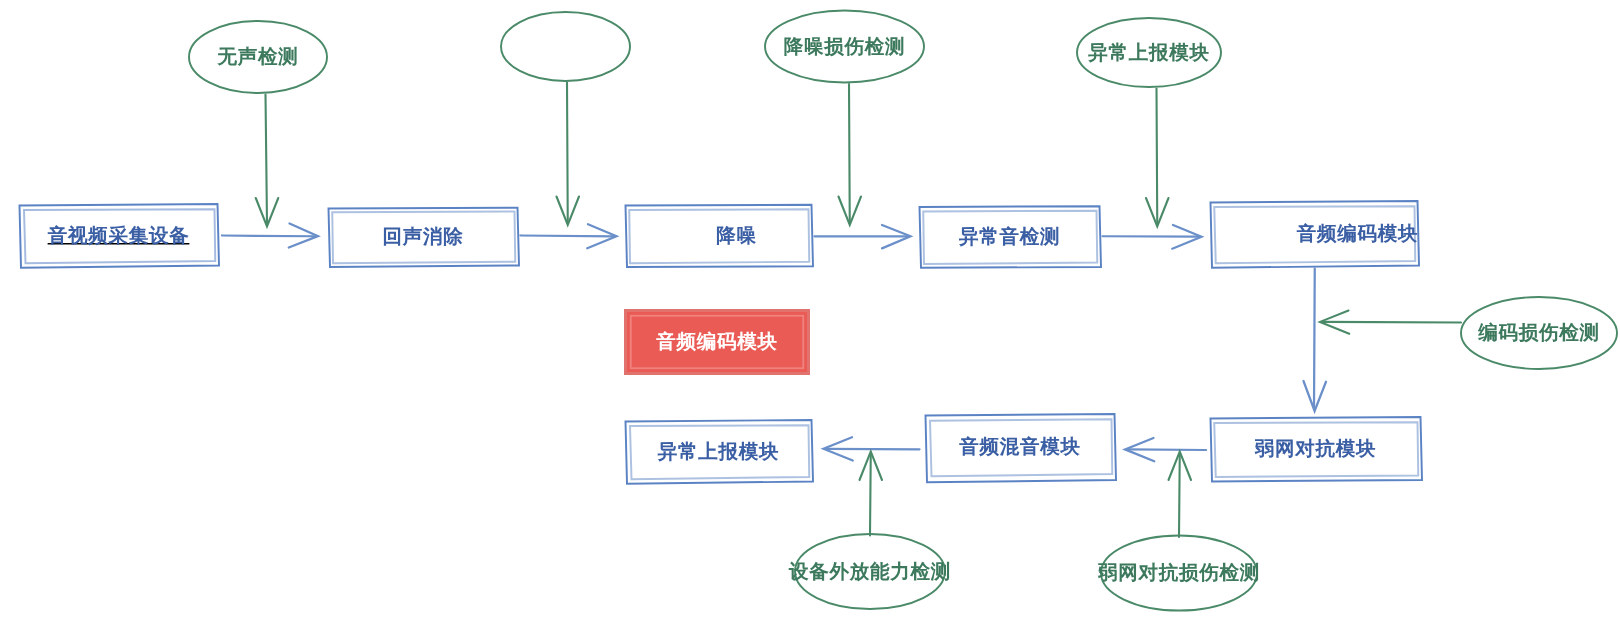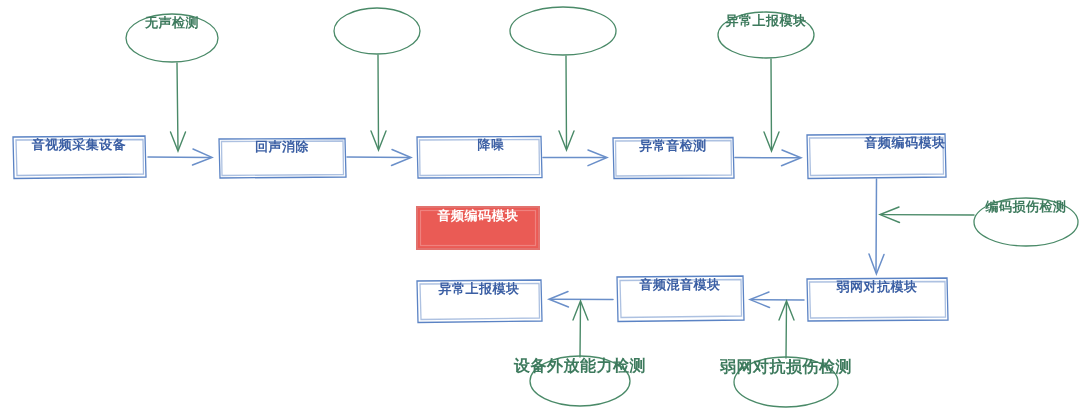--- a/index.html
+++ b/index.html
@@ -8,7 +8,7 @@
     width:1080px;height:419px;overflow:hidden;position:relative;
   }
   #canvas{position:absolute;left:0;top:0;width:1080px;height:419px;}
-  .node{position:absolute;box-sizing:border-box;display:flex;align-items:flex-start;justify-content:center;}
+  .node{position:absolute;box-sizing:border-box;display:flex;align-items:center;justify-content:center;}
   .node-label{
     font-size:13px;font-weight:bold;letter-spacing:.5px;white-space:nowrap;
     position:relative;z-index:3;

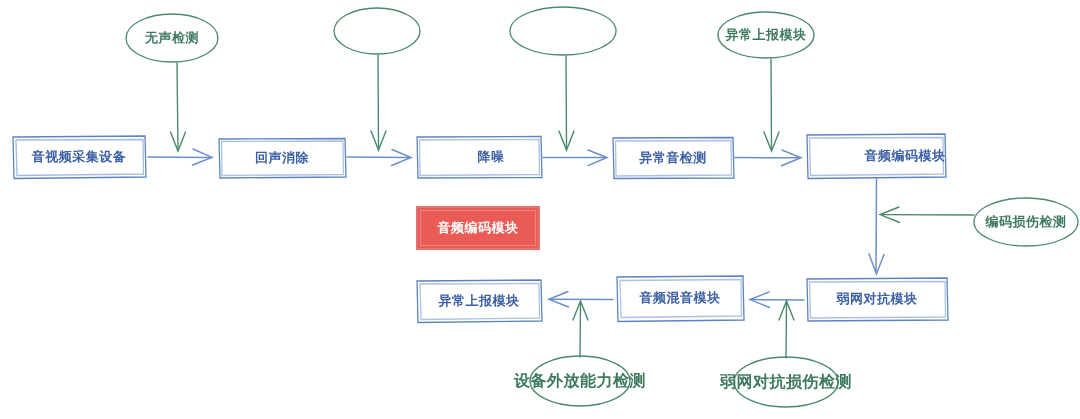--- a/index.html
+++ b/index.html
@@ -141,6 +141,9 @@
   <div class="node detect" style="left:126px;top:14px;width:92px;height:48px;">
     <span class="node-label">无声检测</span>
   </div>
+  <div class="node detect" style="left:510px;top:7px;width:106px;height:48px;">
+    <span class="node-label">降噪损伤检测</span>
+  </div>
   <div class="node detect" style="left:718px;top:12px;width:96px;height:46px;">
     <span class="node-label">异常上报模块</span>
   </div>

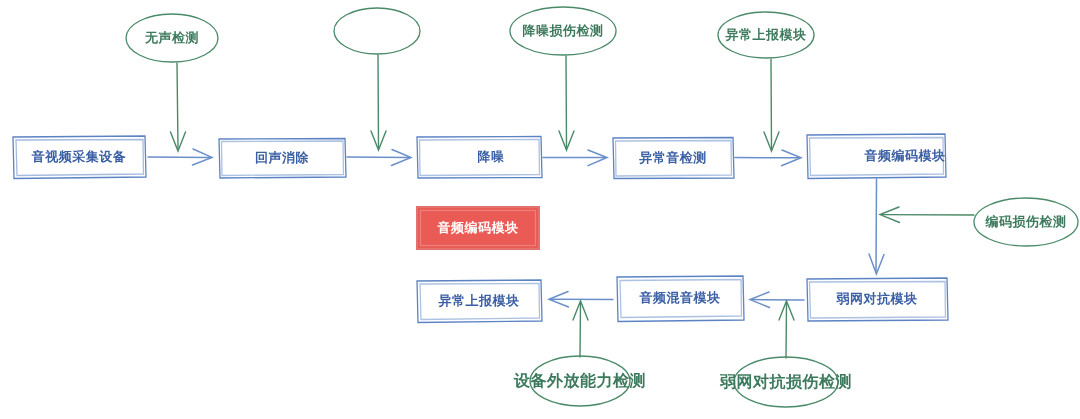--- a/index.html
+++ b/index.html
@@ -109,7 +109,7 @@
     </g>
   </svg>
 
-  <div class="node proc" style="left:12px;top:136px;width:134px;height:42px;">
+  <div class="node proc" style="left:12px;top:136px;width:134px;height:42px;text-decoration:underline;">
     <span class="node-label">音视频采集设备</span>
   </div>
   <div class="node proc" style="left:218px;top:138px;width:128px;height:40px;">

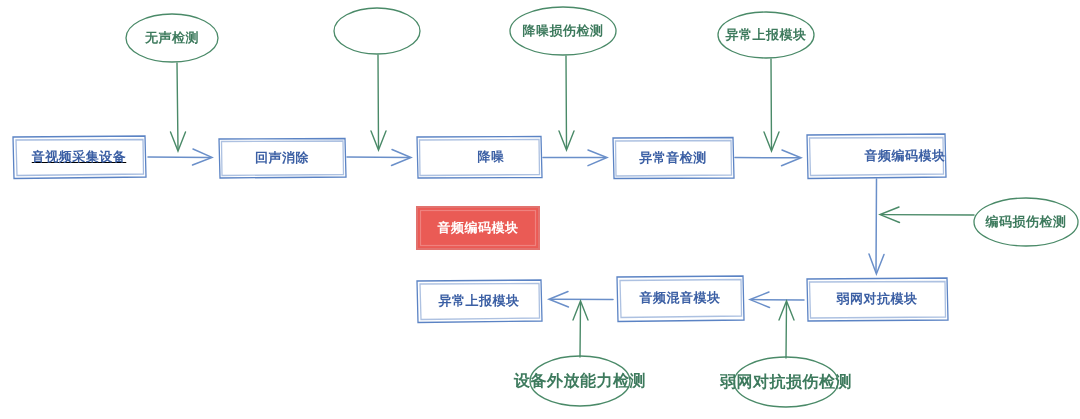--- a/index.html
+++ b/index.html
@@ -16,7 +16,7 @@
   .proc .node-label{color:#3b5fa4;}
   .alert .node-label{color:#ffffff;}
   .detect .node-label{color:#3d7a5d;font-weight:bold;}
-  .detect.small .node-label{font-size:16px;}
+  .detect.small .node-label{font-size:13px;}
   svg{position:absolute;left:0;top:0;overflow:visible;}
   .sketch{fill:none;}
 </style>

